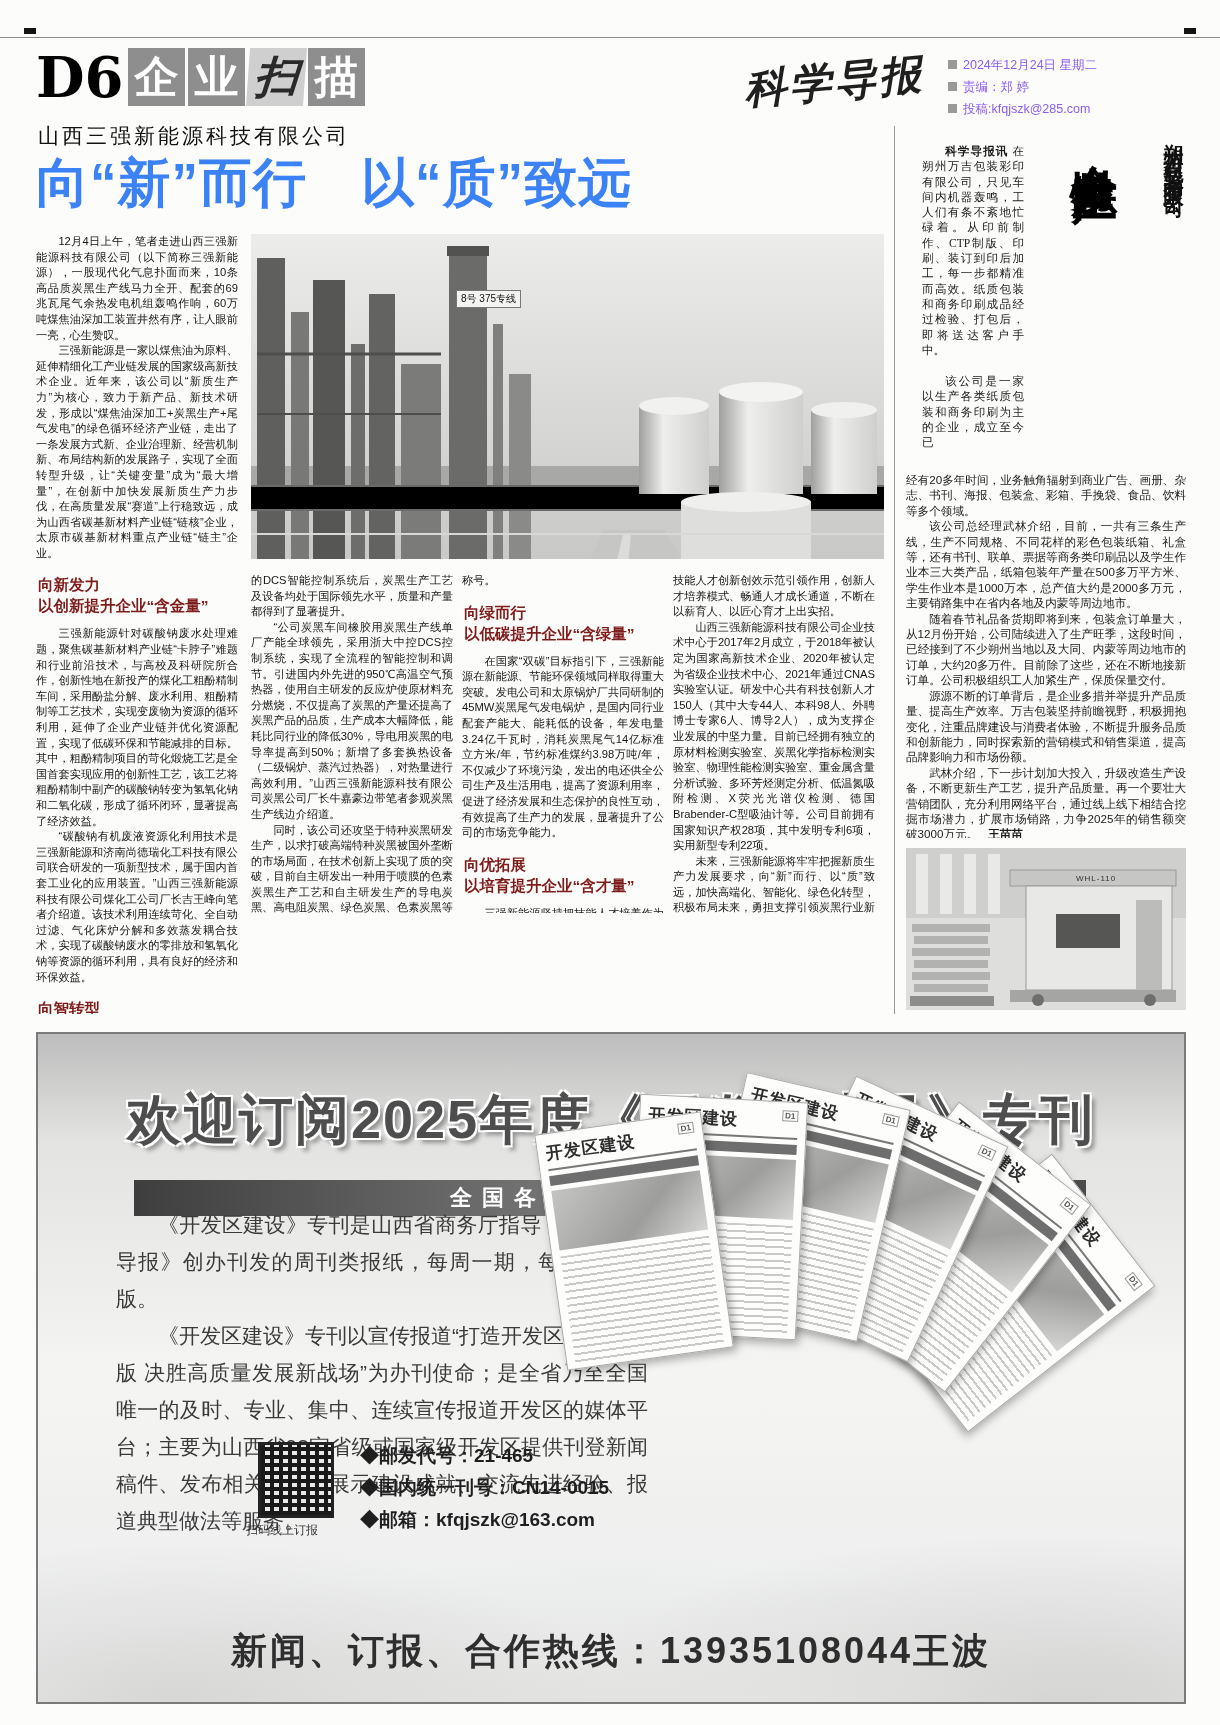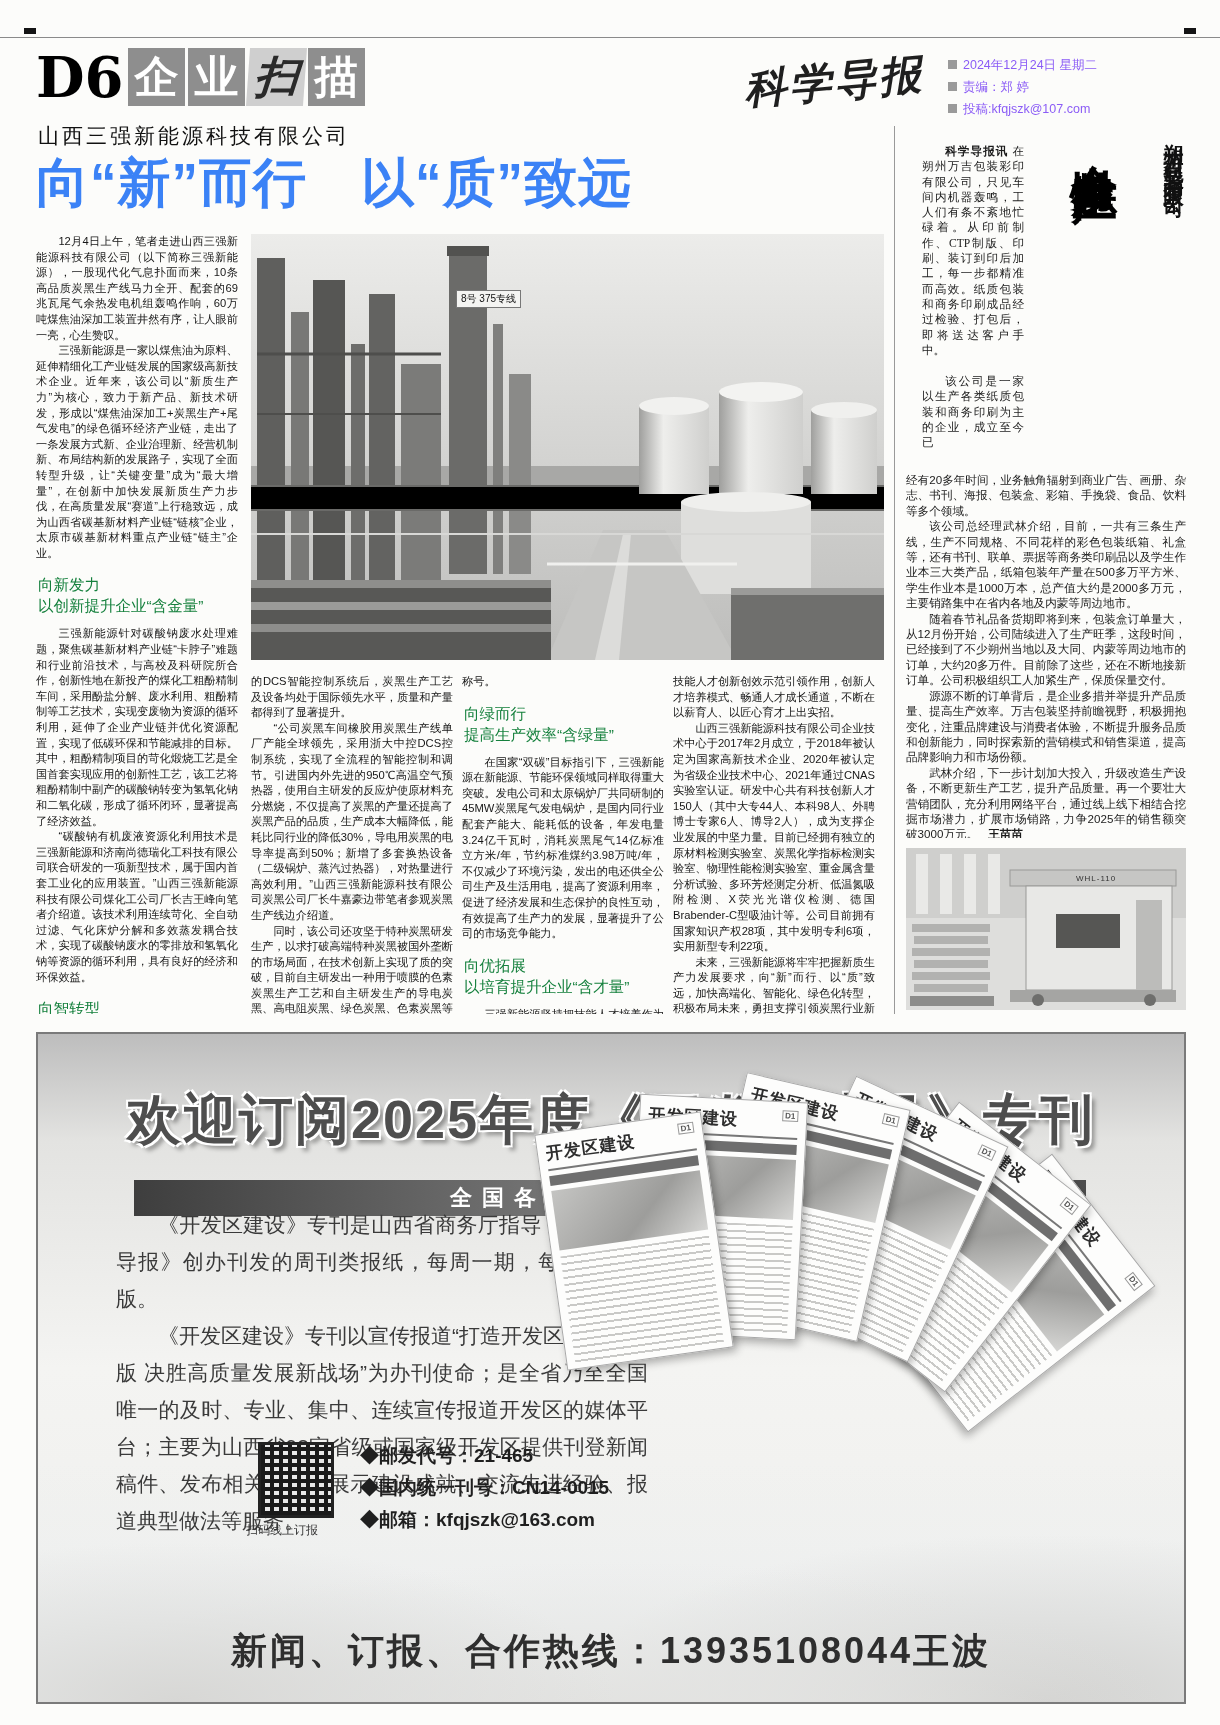--- a/index.html
+++ b/index.html
@@ -114,7 +114,7 @@
     <div class="header-meta">
       <div><span class="sq"></span><span>2024年12月24日 星期二</span></div>
       <div><span class="sq"></span><span>责编：郑 婷</span></div>
-      <div><span class="sq"></span><span>投稿:kfqjszk@107.com</span></div>
+      <div><span class="sq"></span><span>投稿:kfqjszk@285.com</span></div>
     </div>
   </div>
 

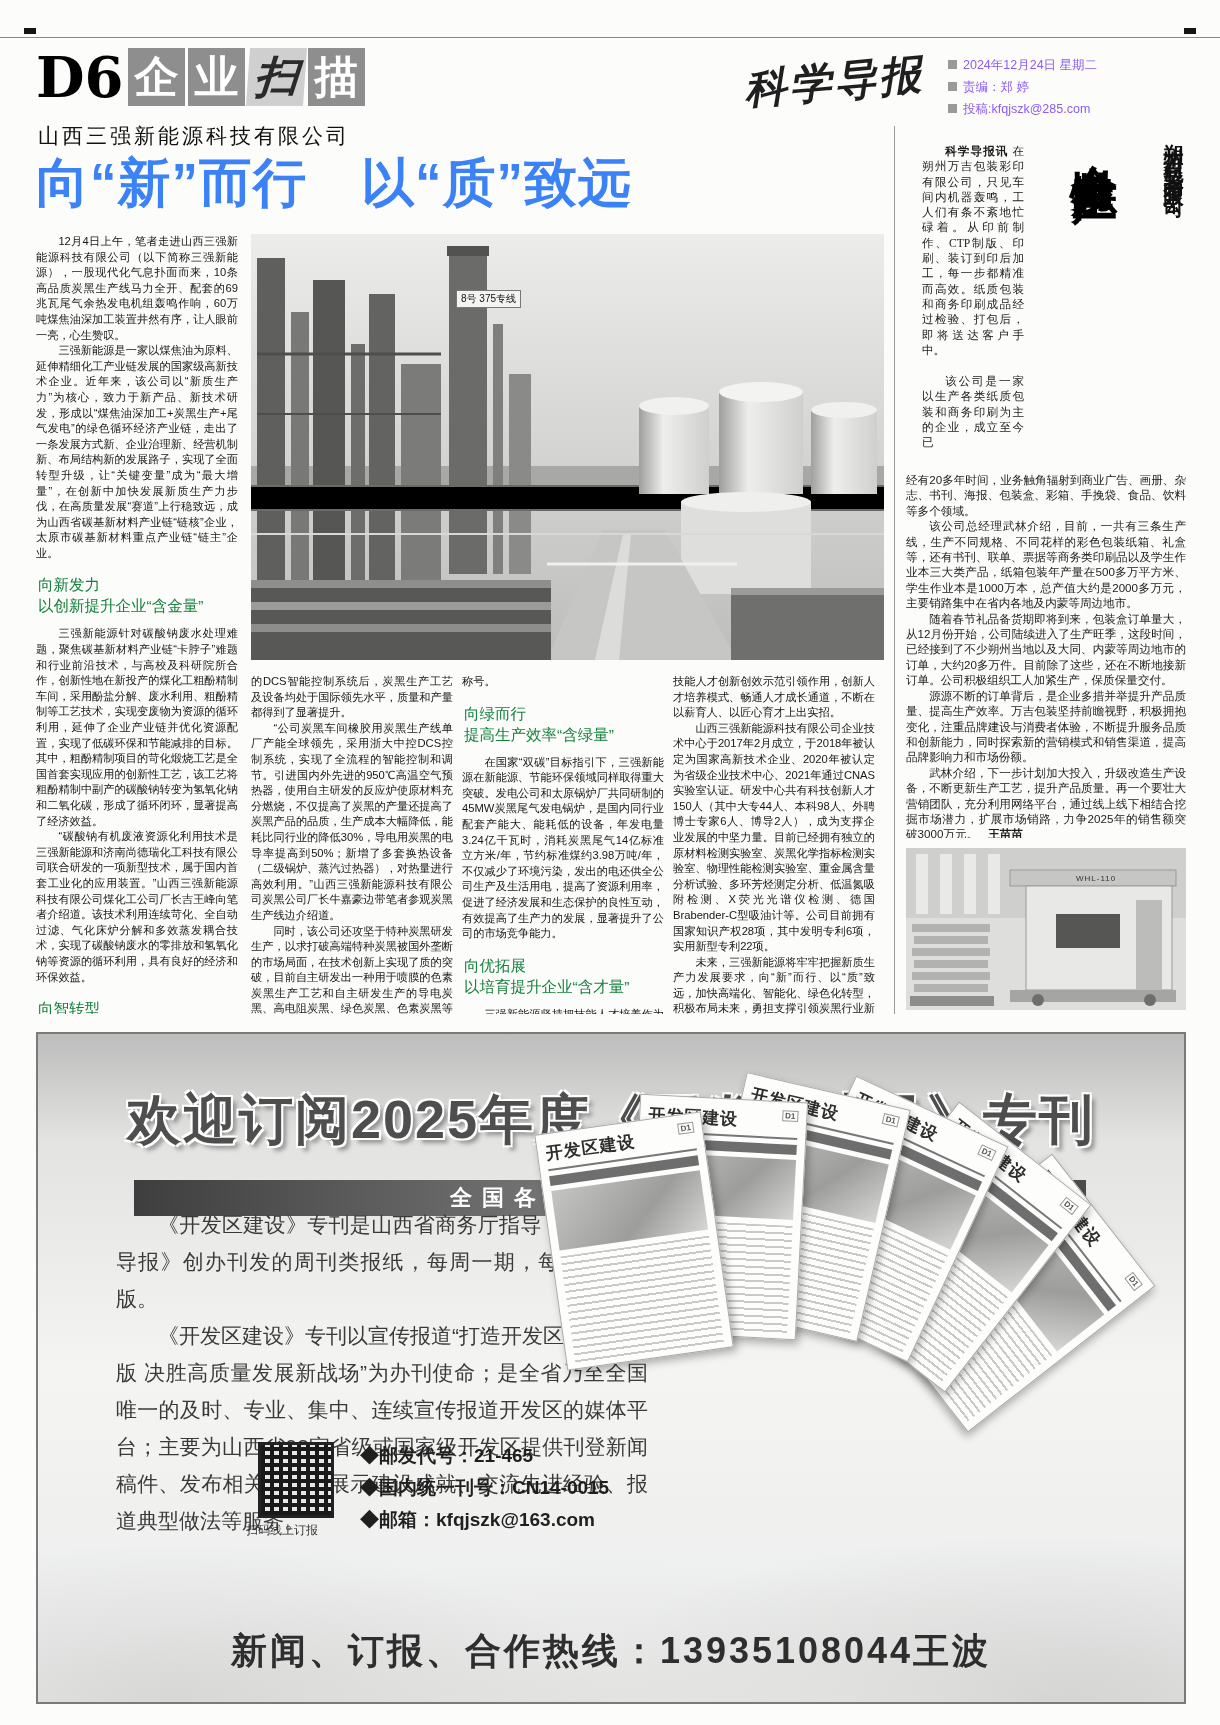--- a/index.html
+++ b/index.html
@@ -33,7 +33,7 @@
   .subhead{font-weight:normal;font-size:15.5px;line-height:21px;margin:13px 0 10px 2px;color:#15803d;text-indent:0;}
   .subhead div{text-indent:0;}
   .right-flow{width:633px;display:flex;flex-direction:column;}
-  .main-photo{width:633px;height:426px;position:relative;background:#c9c9c9;overflow:hidden;}
+  .main-photo{width:633px;height:325px;position:relative;background:#c9c9c9;overflow:hidden;}
   .photo-sign{position:absolute;left:205px;top:56px;background:#f4f4f2;color:#111;font-size:10px;
               line-height:12px;padding:2px 4px;border:1px solid #777;white-space:nowrap;}
   .cols-below{display:flex;gap:9px;margin-top:14px;height:340px;}

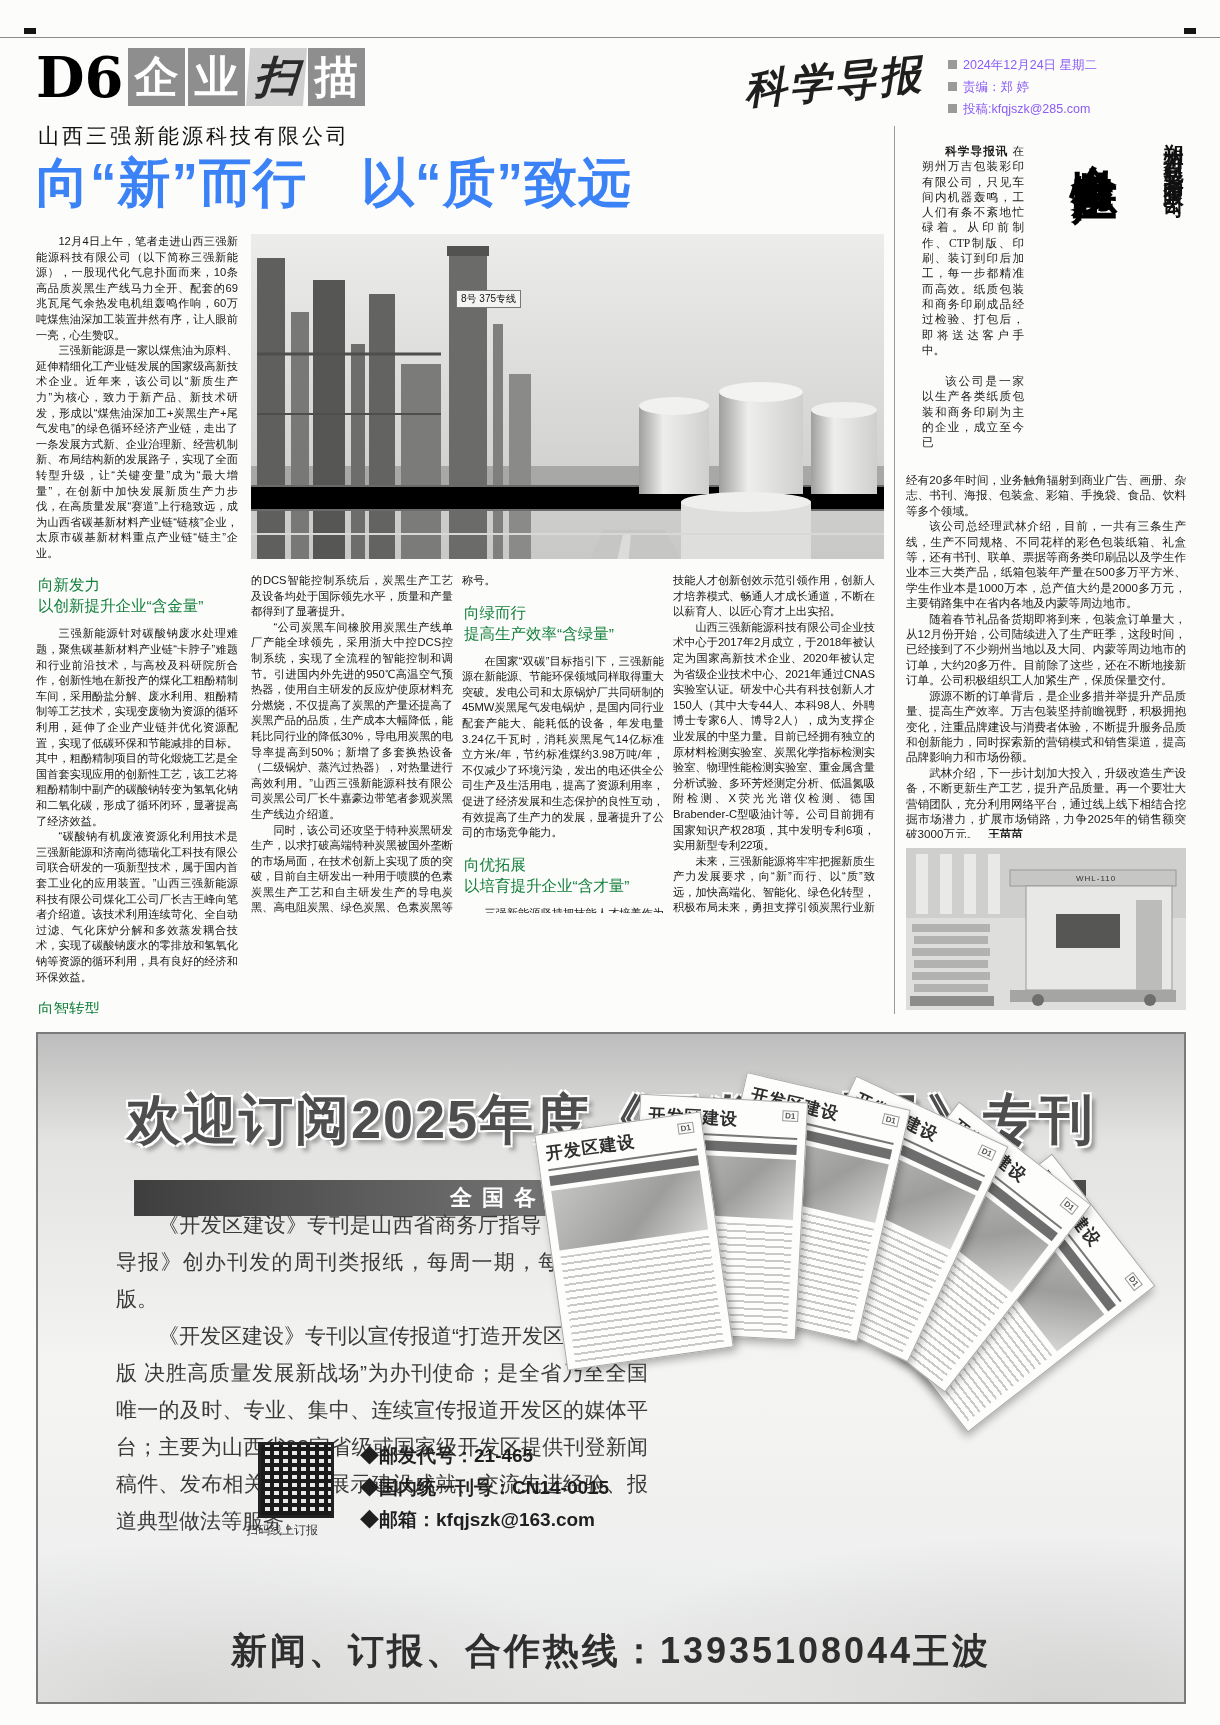--- a/index.html
+++ b/index.html
@@ -30,7 +30,7 @@
   .article-body{position:absolute;left:36px;top:234px;width:848px;height:780px;display:flex;gap:13px;}
   .acol{width:202px;font-size:11.2px;line-height:15.6px;text-align:justify;color:#161616;overflow:hidden;}
   .acol p{margin:0;text-indent:2em;}
-  .subhead{font-weight:normal;font-size:15.5px;line-height:21px;margin:13px 0 10px 2px;color:#15803d;text-indent:0;}
+  .subhead{font-weight:bold;font-size:15.5px;line-height:21px;margin:13px 0 10px 2px;color:#7f1d1d;text-indent:0;}
   .subhead div{text-indent:0;}
   .right-flow{width:633px;display:flex;flex-direction:column;}
   .main-photo{width:633px;height:325px;position:relative;background:#c9c9c9;overflow:hidden;}

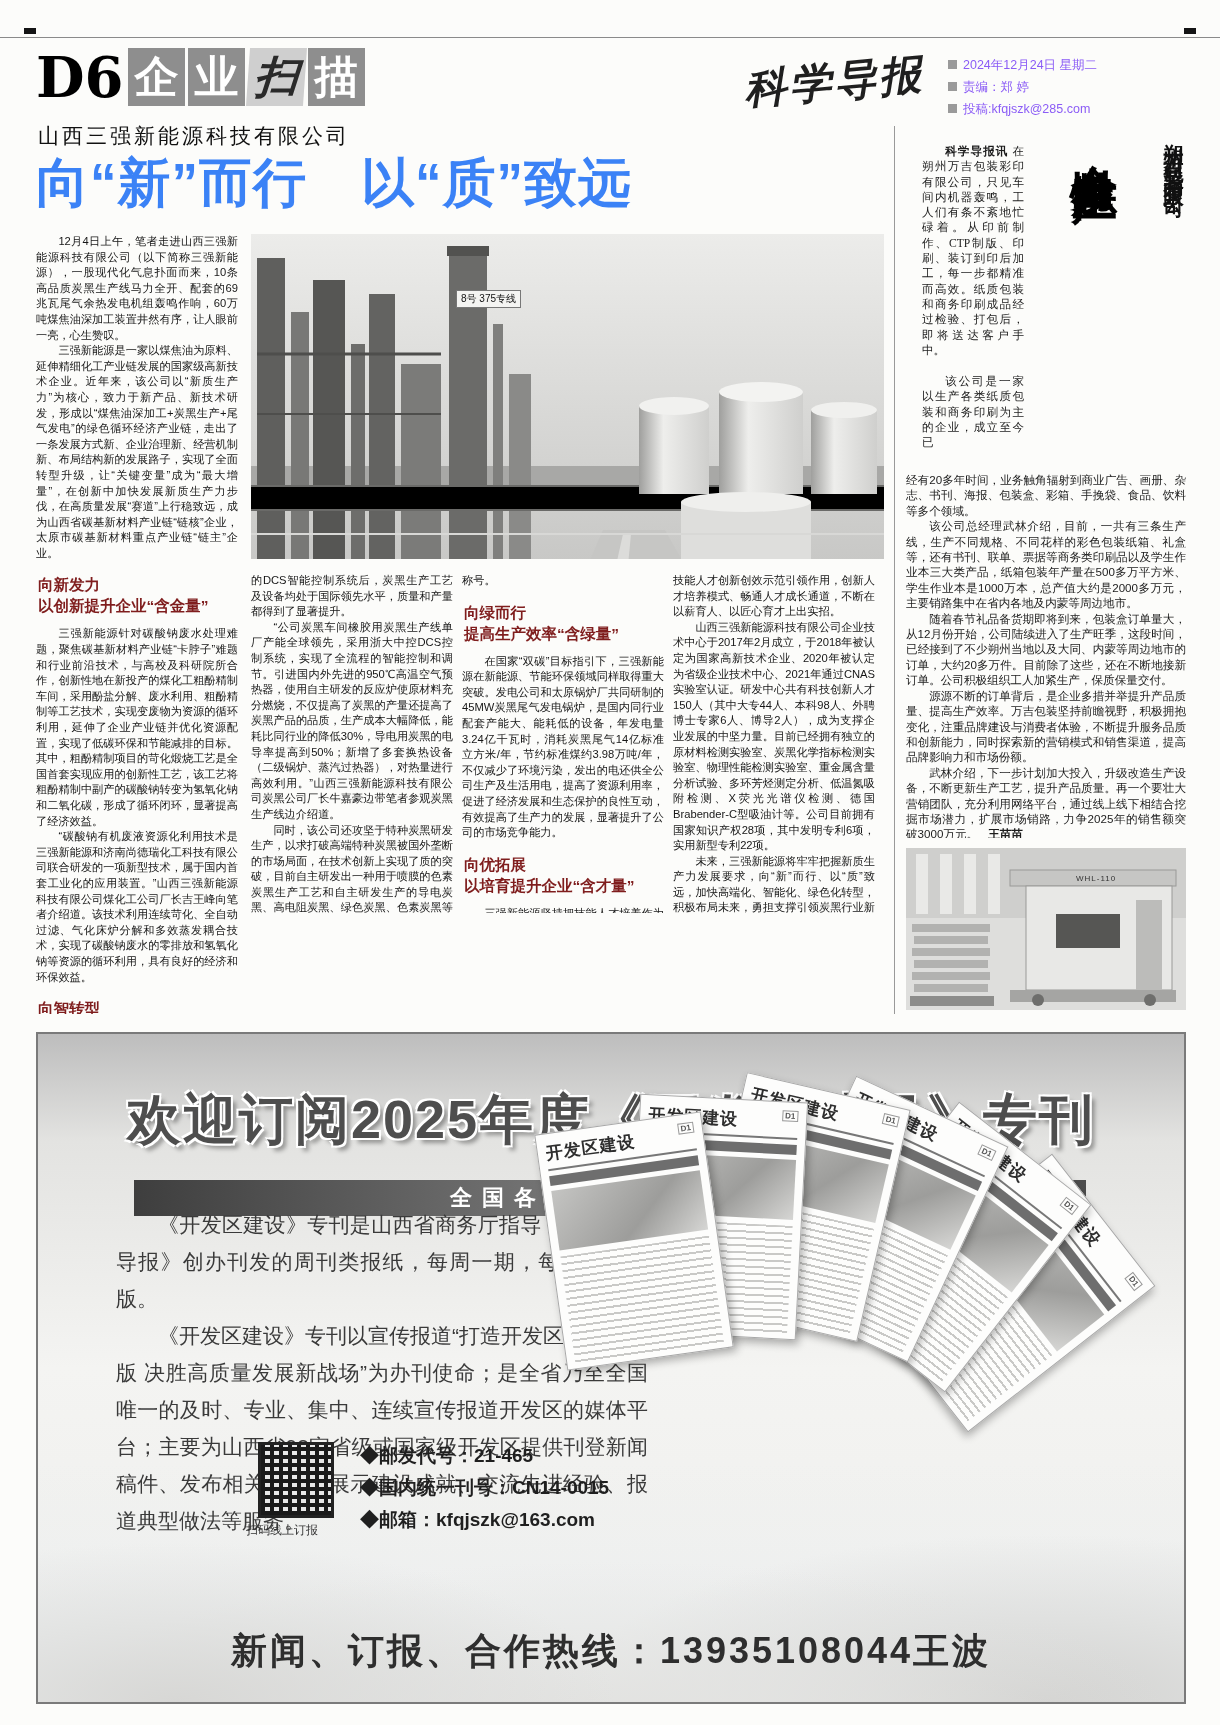--- a/index.html
+++ b/index.html
@@ -210,7 +210,7 @@
           <p style="text-indent:0">称号。</p>
           <div class="subhead">
             <div>向绿而行</div>
-            <div>提高生产效率“含绿量”</div>
+            <div>以低碳提升企业“含绿量”</div>
           </div>
           <p>在国家“双碳”目标指引下，三强新能源在新能源、节能环保领域同样取得重大突破。发电公司和太原锅炉厂共同研制的45MW炭黑尾气发电锅炉，是国内同行业配套产能大、能耗低的设备，年发电量3.24亿千瓦时，消耗炭黑尾气14亿标准立方米/年，节约标准煤约3.98万吨/年，不仅减少了环境污染，发出的电还供全公司生产及生活用电，提高了资源利用率，促进了经济发展和生态保护的良性互动，有效提高了生产力的发展，显著提升了公司的市场竞争能力。</p>
           <div class="subhead">

